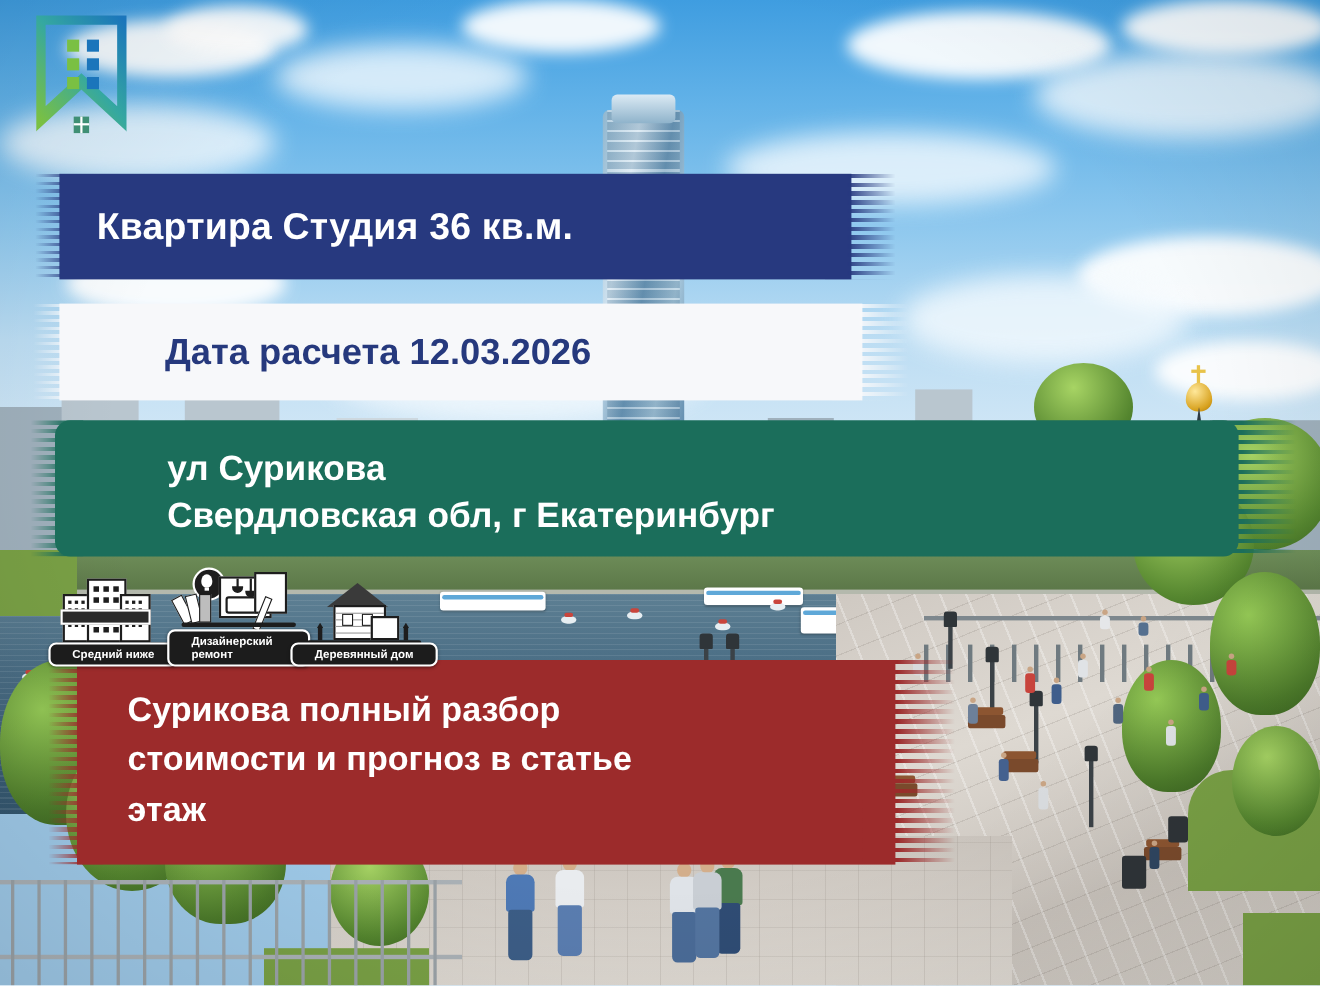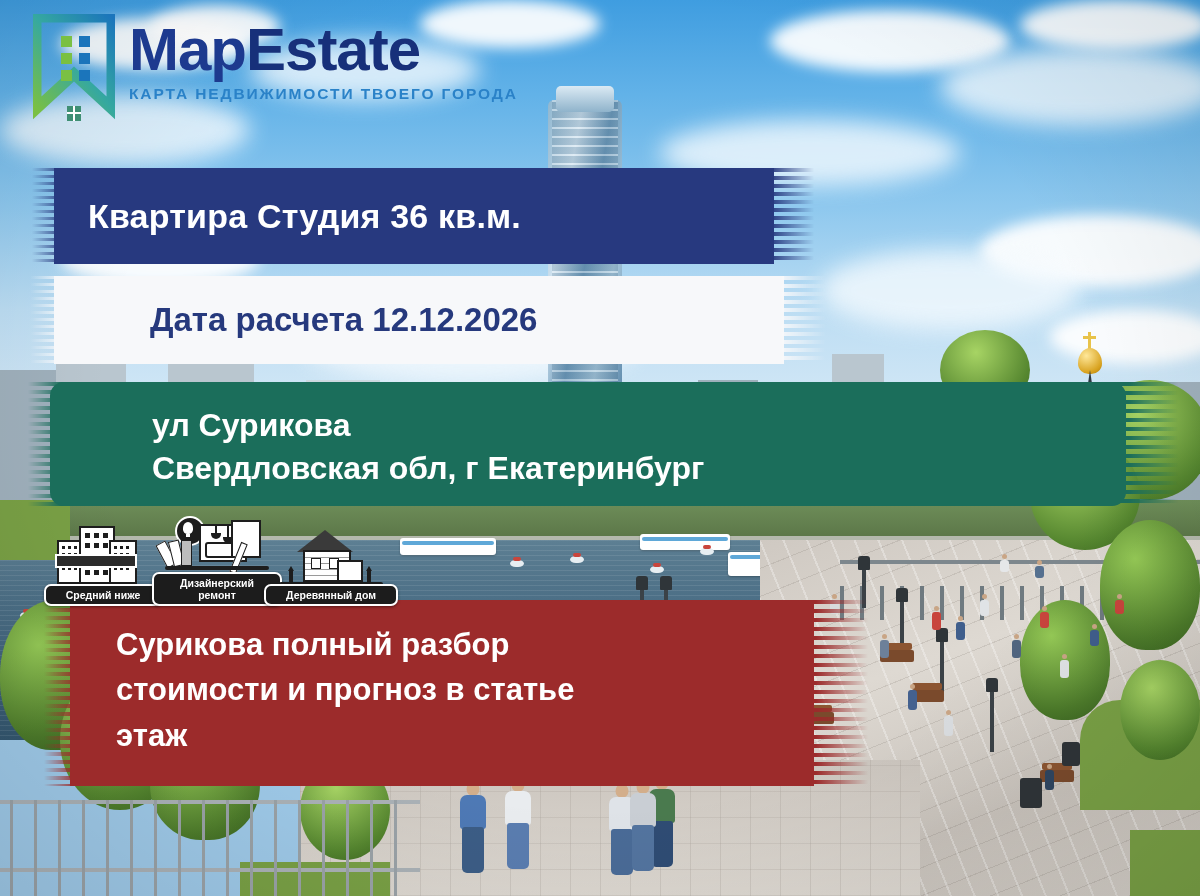--- a/index.html
+++ b/index.html
@@ -447,10 +447,6 @@
         <rect x="40" y="92" width="2" height="15" fill="#ffffff"></rect>
         <rect x="34" y="98" width="14" height="2" fill="#ffffff"></rect>
       </svg>
-    </div>
-    <div class="logo-text">
-      <div class="logo-title"><span>Map</span><span class="est">Estate</span></div>
-      <div class="logo-sub">КАРТА НЕДВИЖИМОСТИ ТВОЕГО ГОРОДА</div>
     </div>
   </div>
 

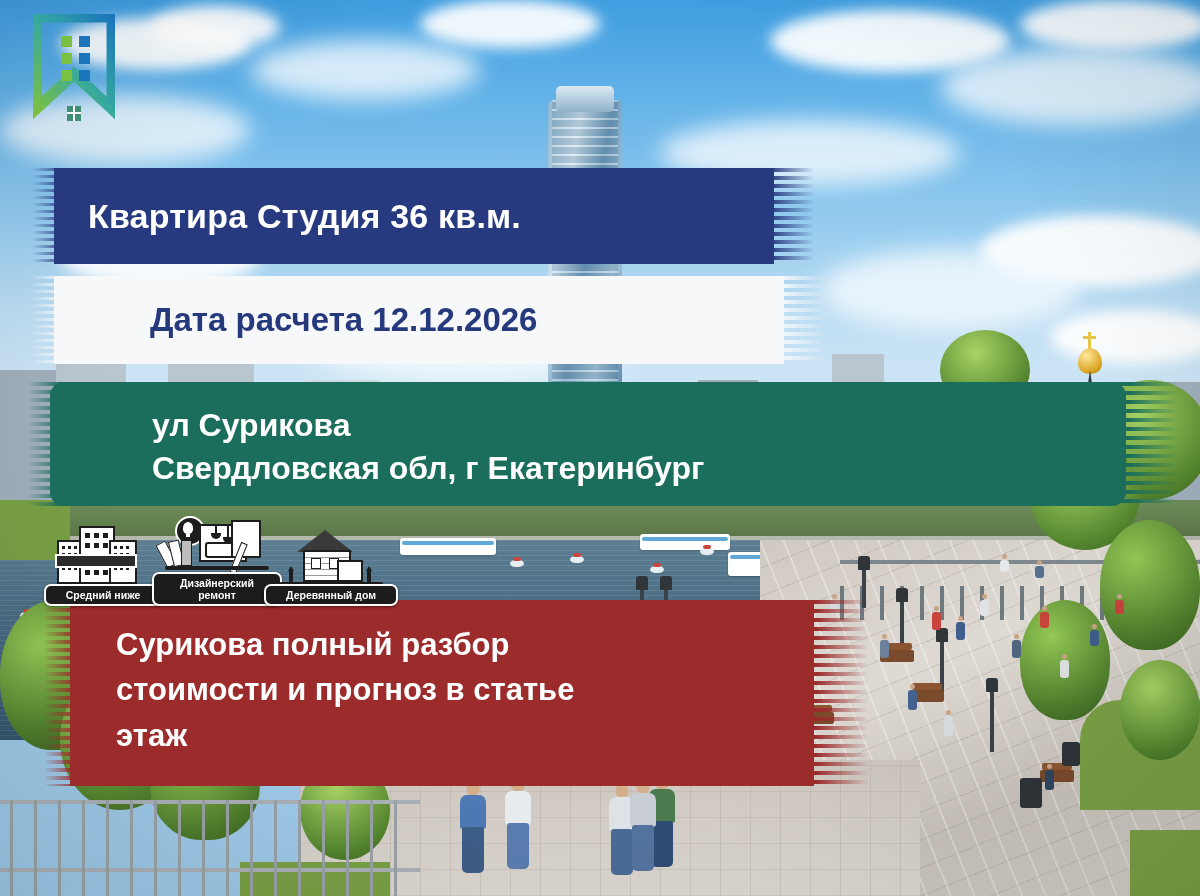--- a/index.html
+++ b/index.html
@@ -148,7 +148,7 @@
   .brush .frayR{right:0;}
   .bannertext{position:relative;z-index:2;}
 
-  .b1{left:40px;top:168px;width:760px;height:96px;}
+  .b1{left:40px;top:158px;width:760px;height:96px;}
   .b1 .body{background:#27397f;}
   .b1 .frayL{left:-8px;width:46px;
     background:repeating-linear-gradient(to bottom,#27397f 0 3px,transparent 3px 7px);

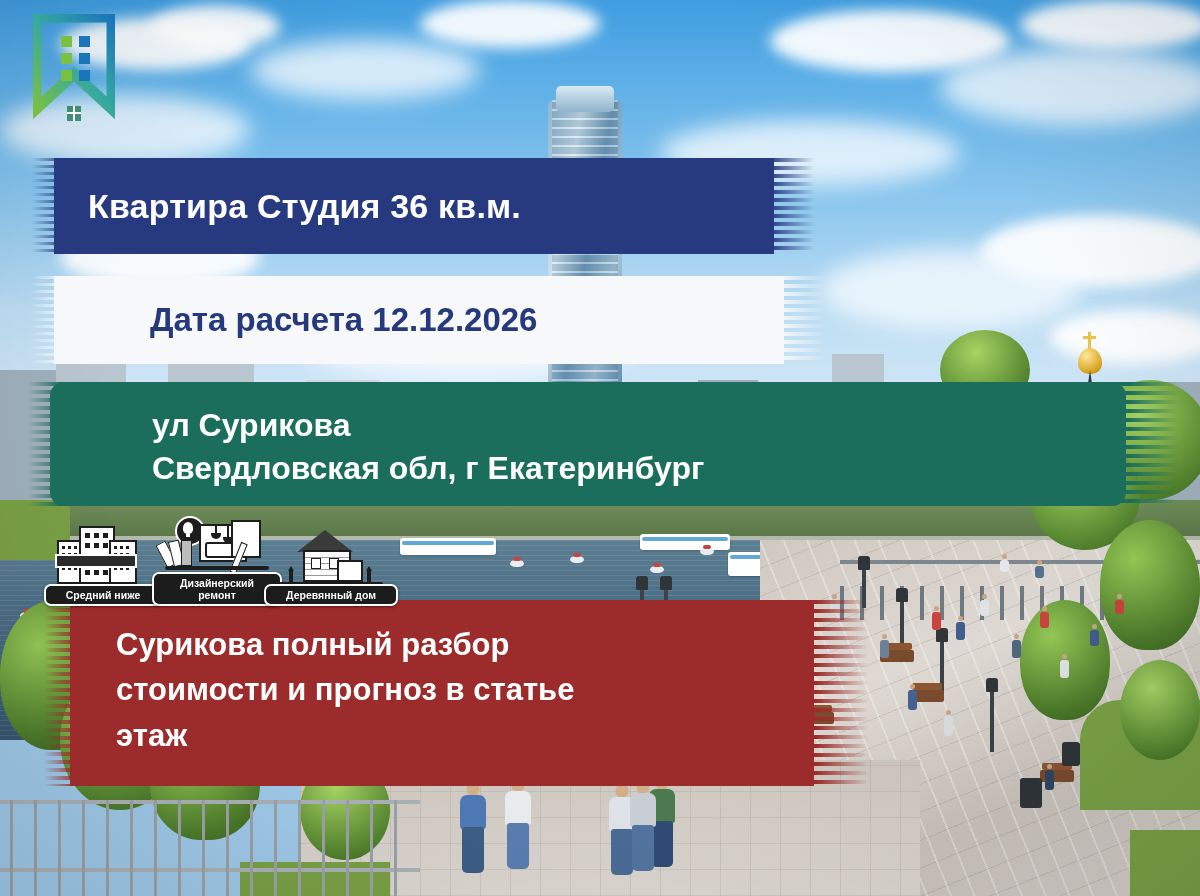--- a/index.html
+++ b/index.html
@@ -465,7 +465,7 @@
         <div class="body"></div>
         <div class="frayR"></div>
     </div>
-    <div class="bannertext">Дата расчета 12.12.2026</div>
+    <div class="bannertext">Дата расчета 12.03.2026</div>
   </div>
 
   <div class="banner b3">

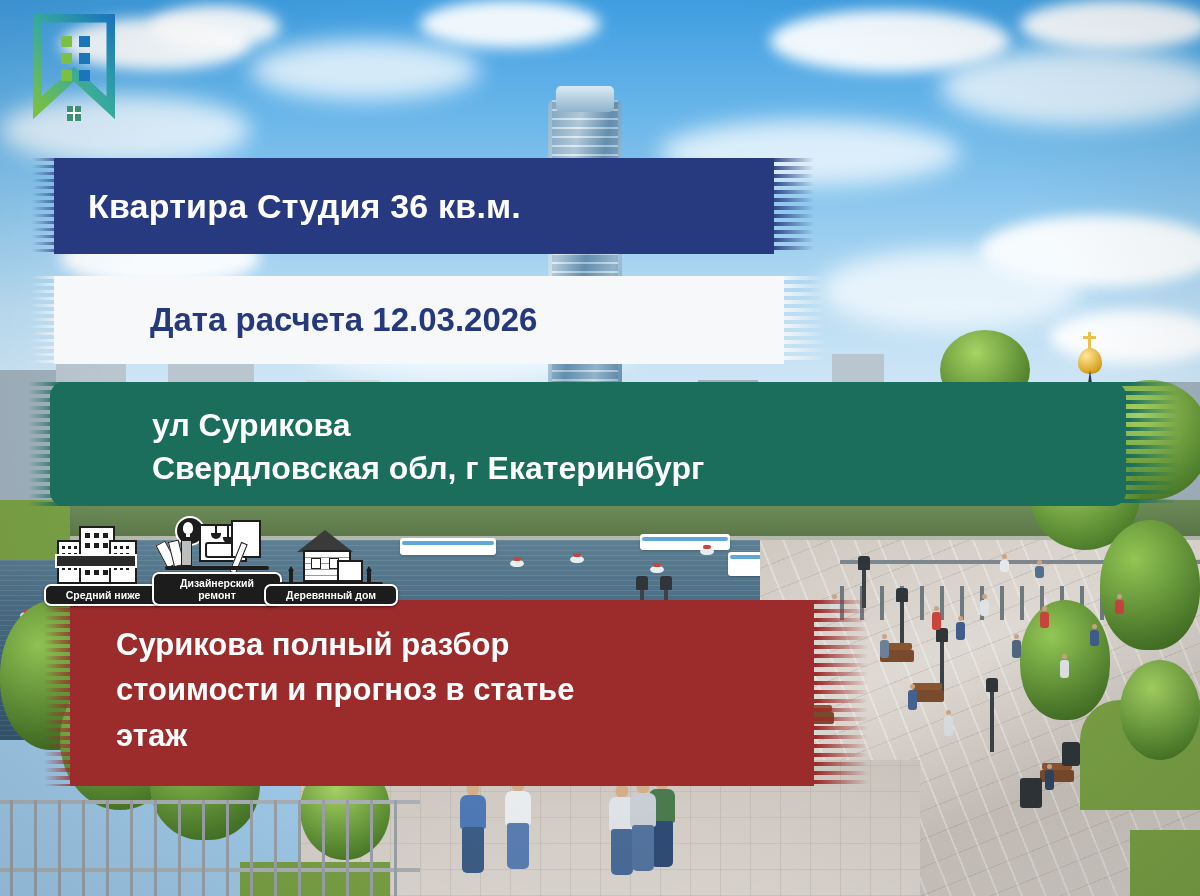--- a/index.html
+++ b/index.html
@@ -203,7 +203,7 @@
   .badge-label{
     position:relative;margin-top:-6px;background:#1c1c1c;color:#fff;
     font-size:10.5px;font-weight:bold;padding:3px 20px;border-radius:7px;
-    border:2px solid #fff;white-space:nowrap;text-align:center;line-height:1.15;
+    border:2px solid #fff;white-space:nowrap;line-height:1.15;
     box-shadow:0 1px 3px rgba(0,0,0,.45);
   }
   .badge-label.two{white-space:normal;width:86px;}

